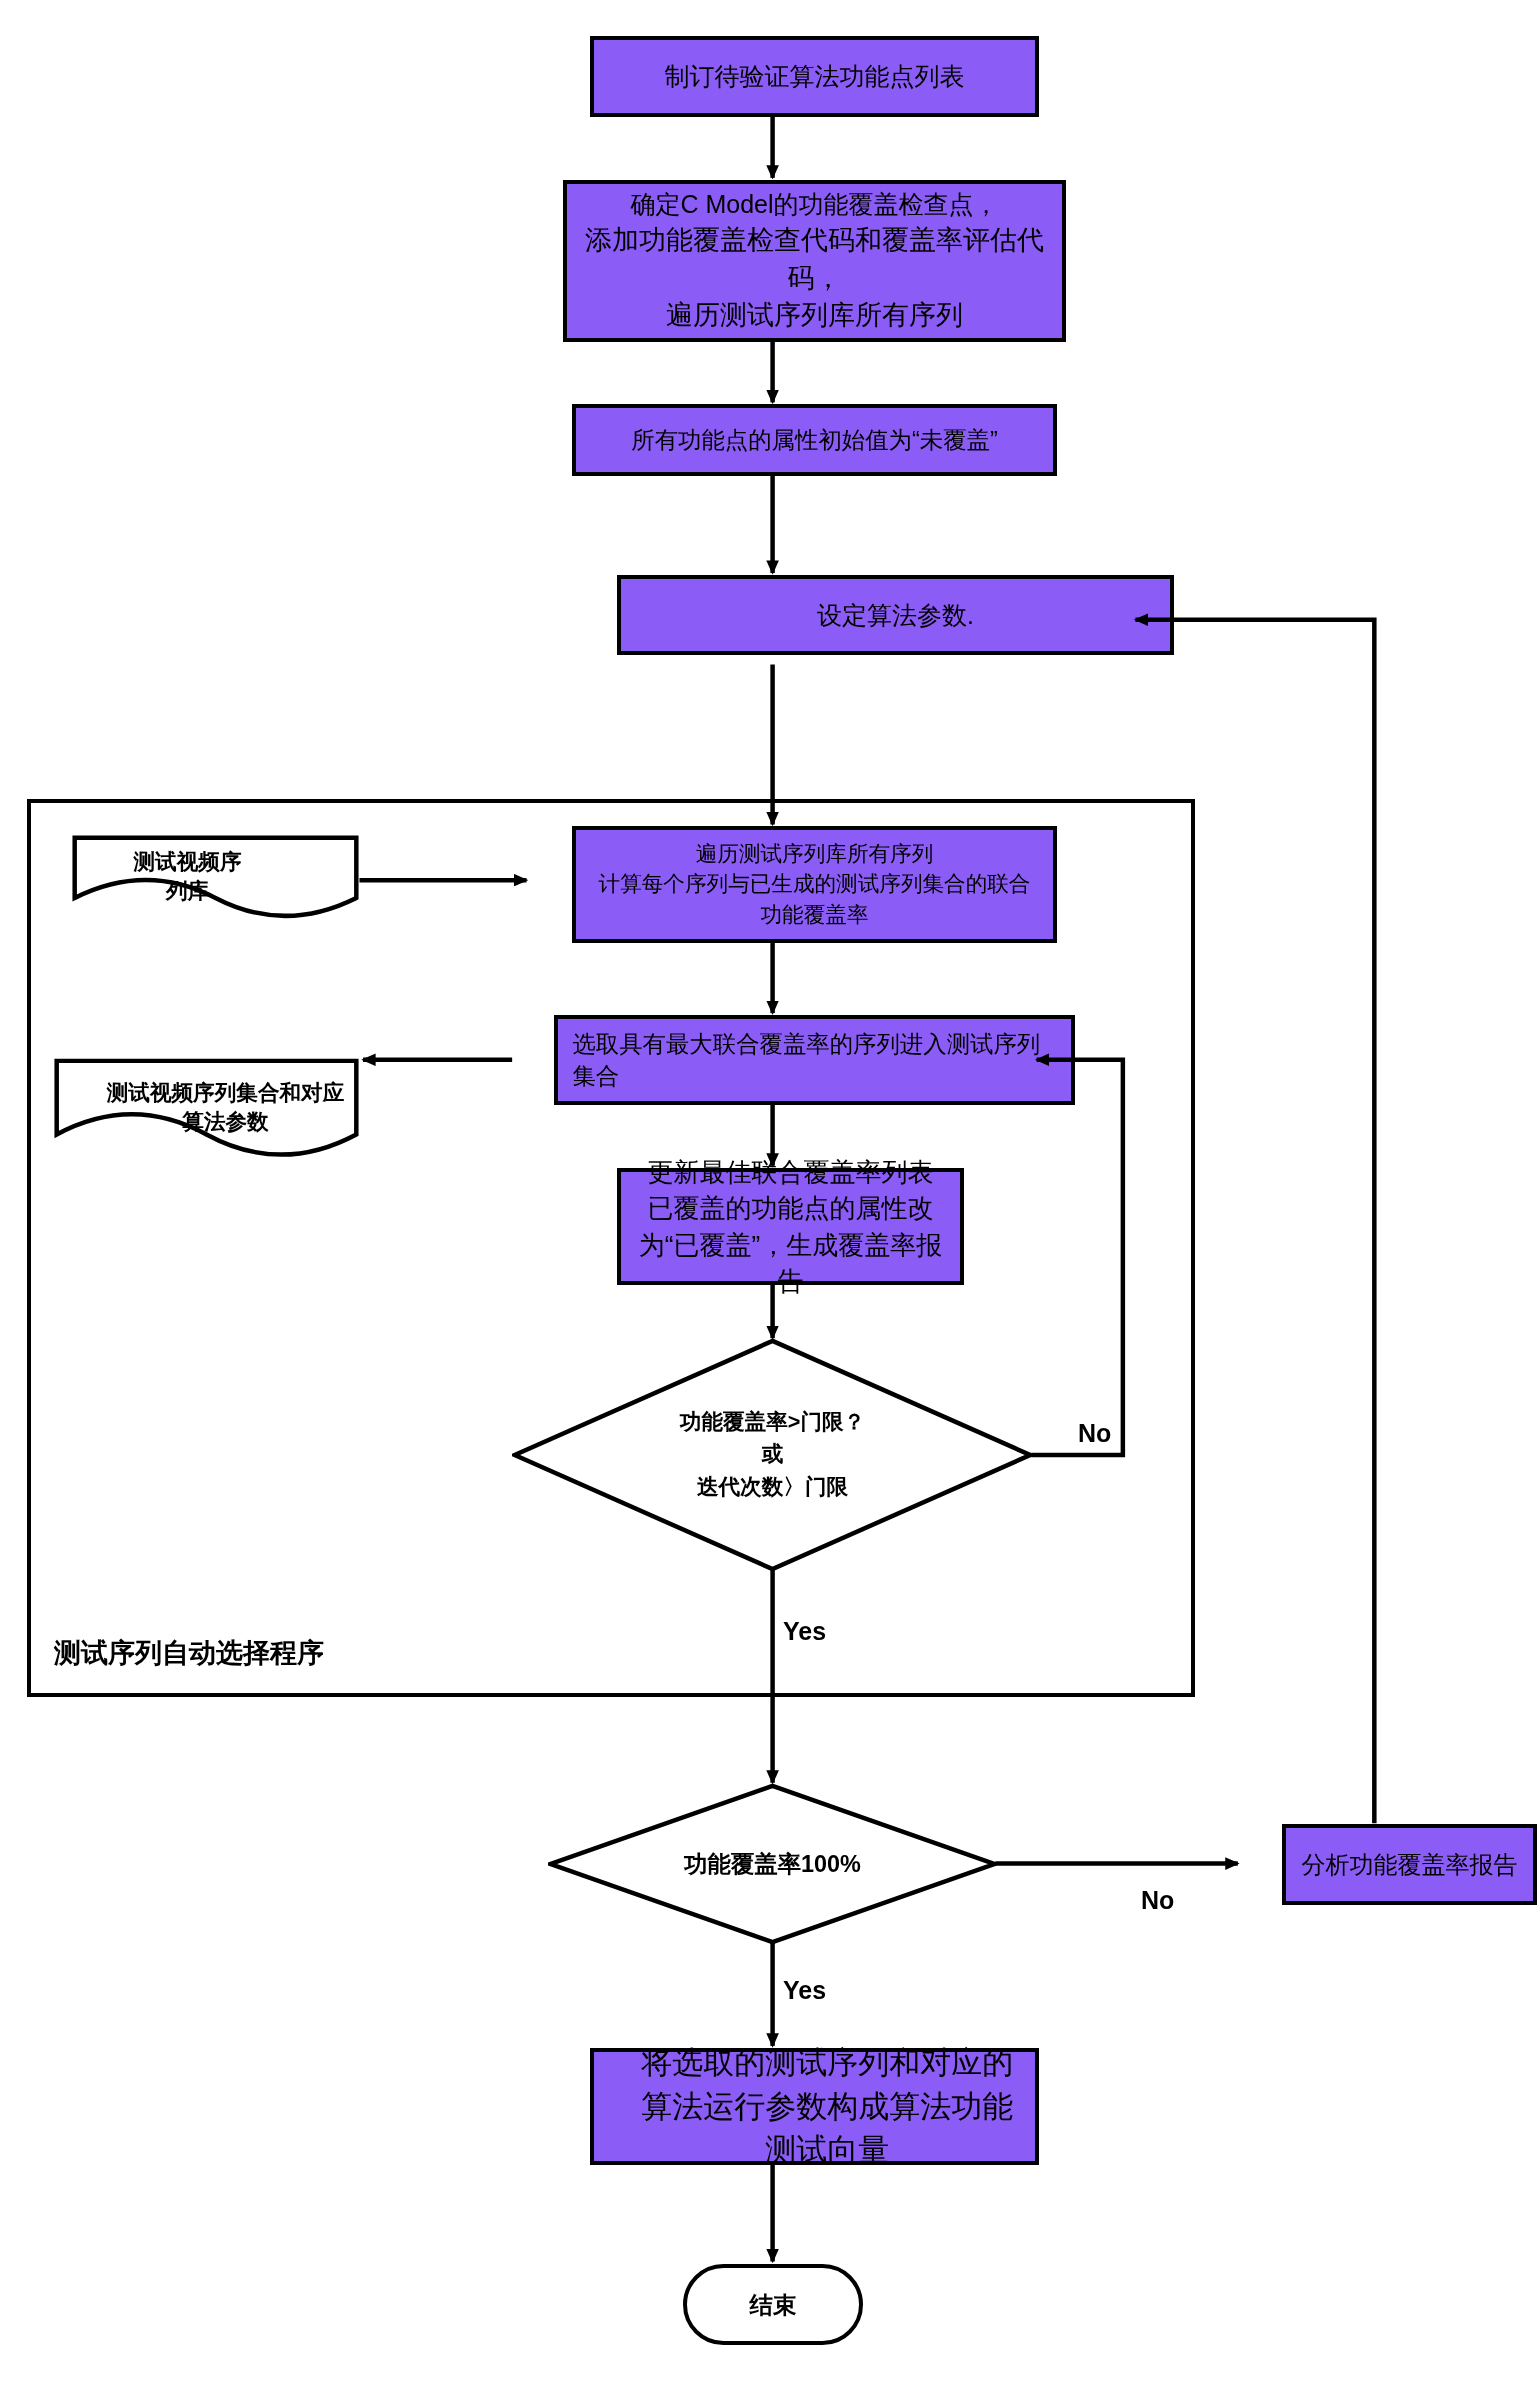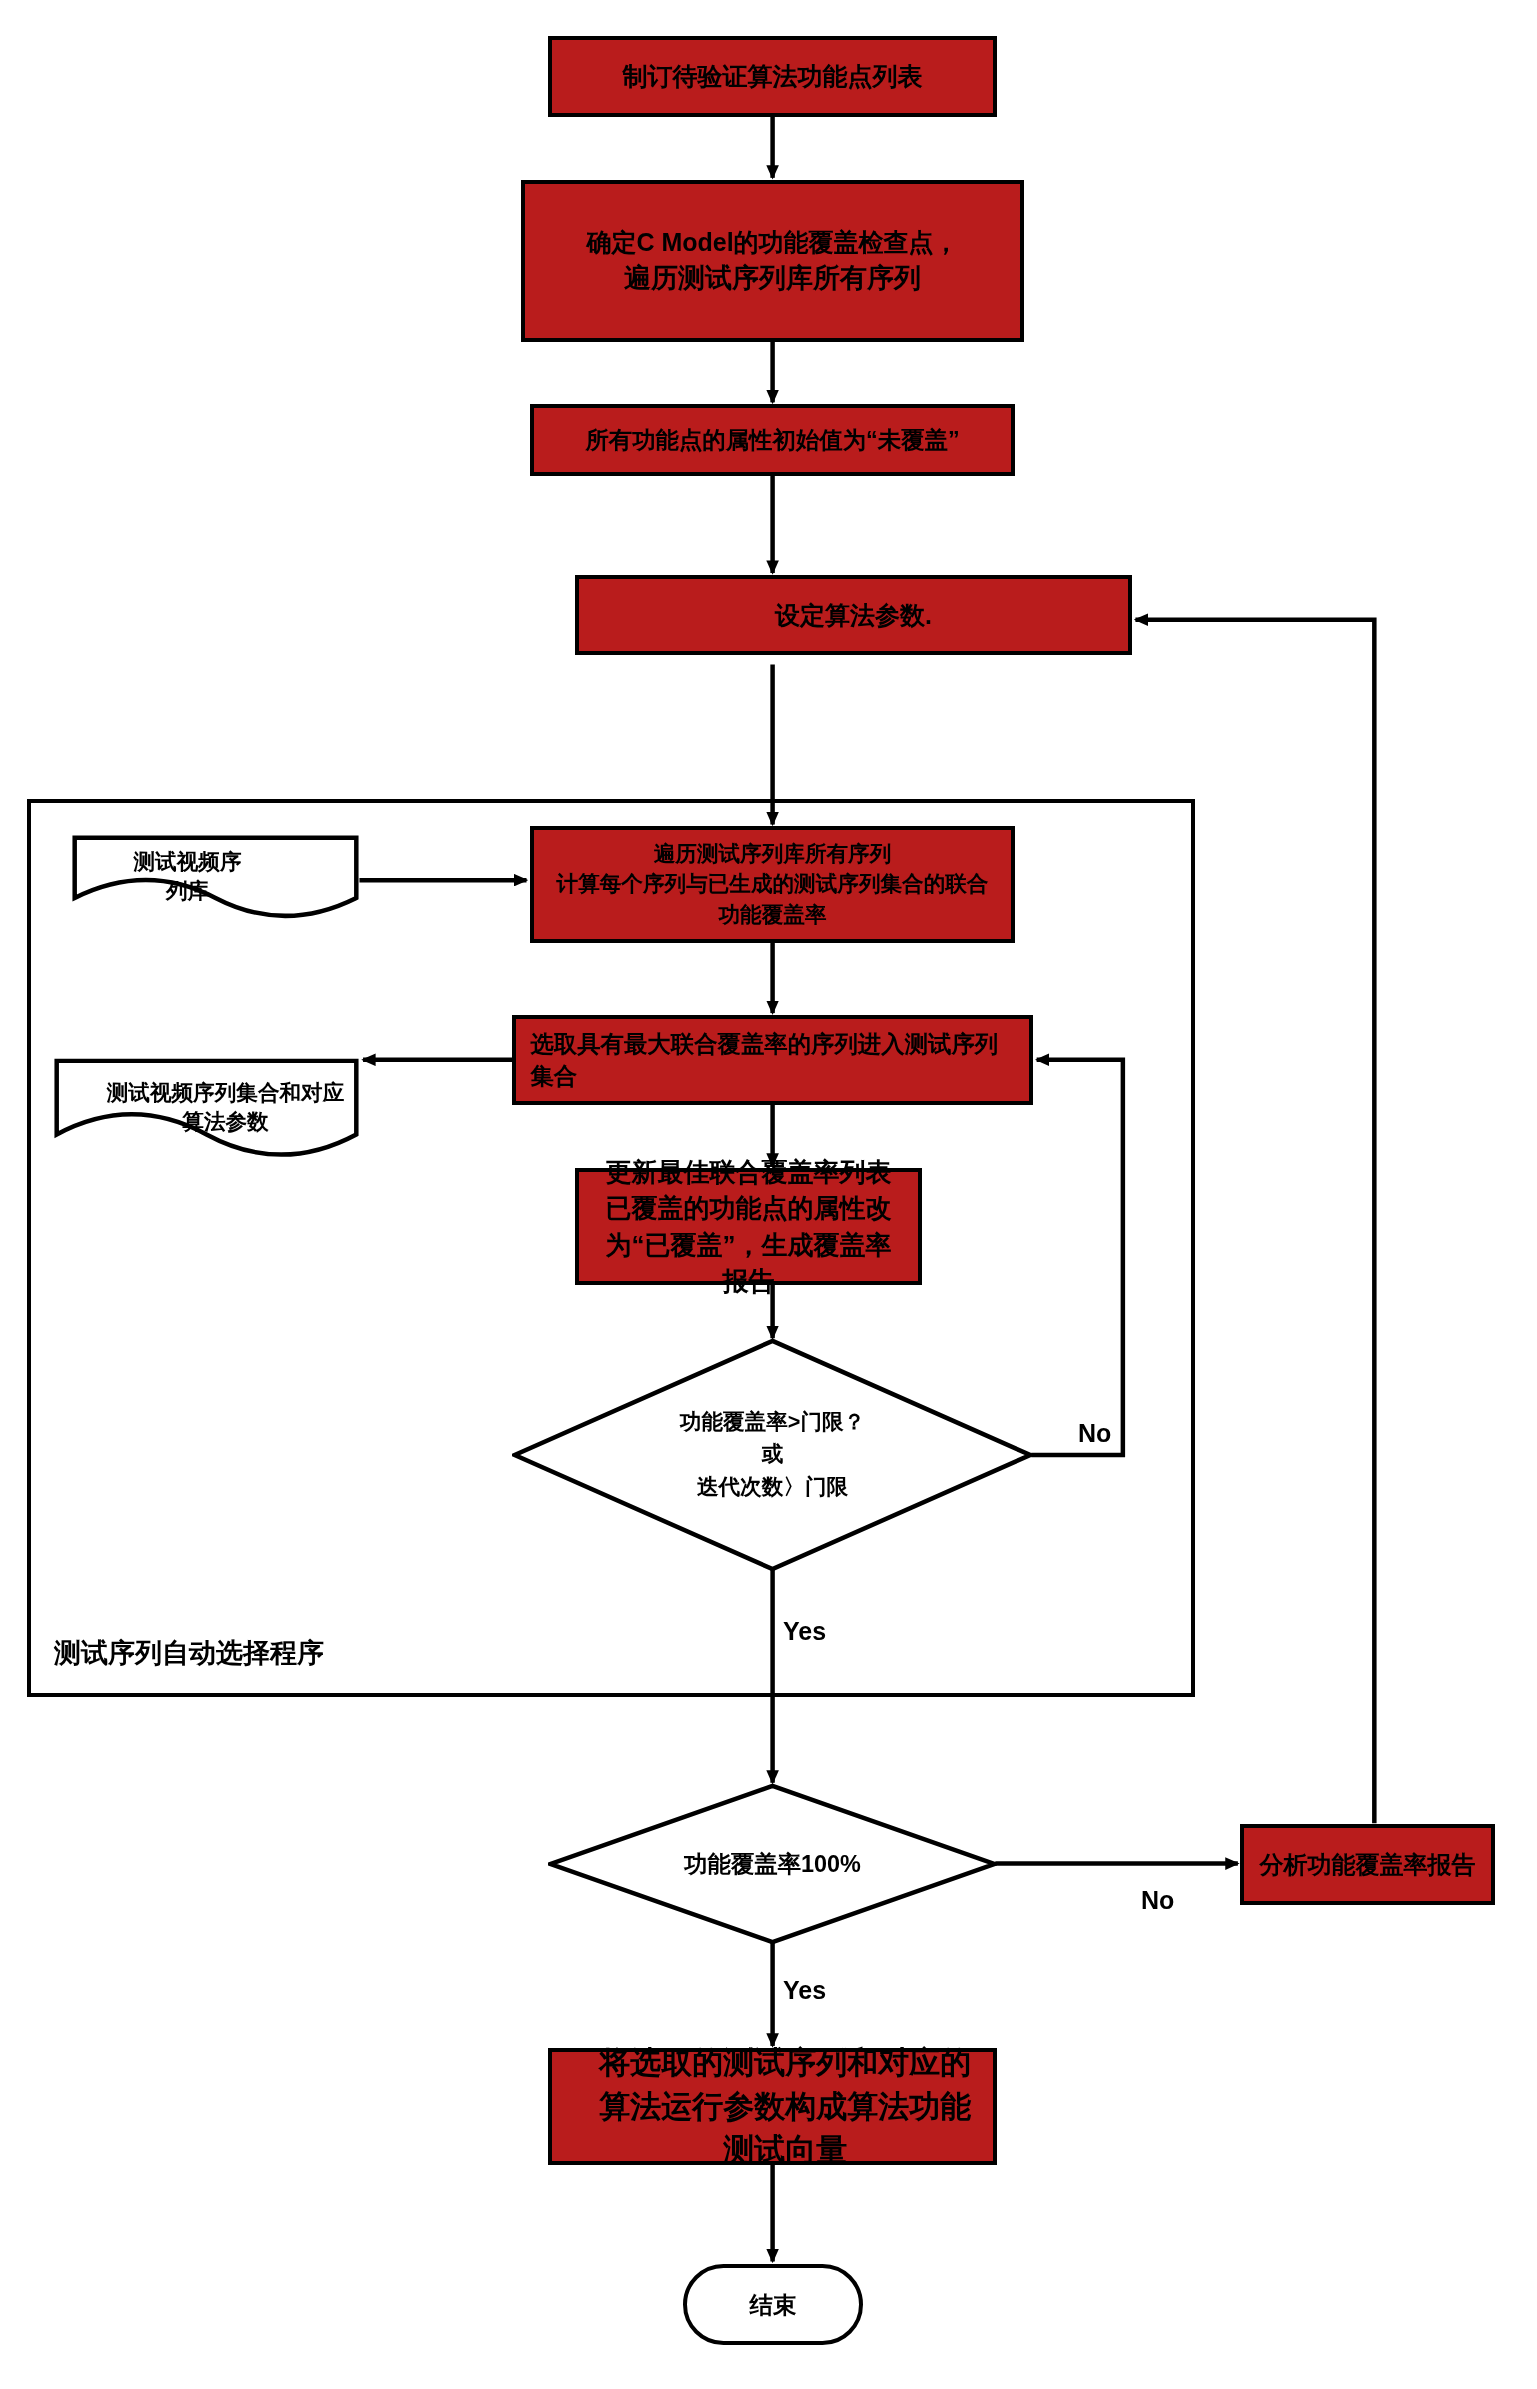--- a/index.html
+++ b/index.html
@@ -13,13 +13,14 @@
   .box {
     position: absolute;
     border: 4.5px solid #000;
-    background: #b91c1c;
+    background: #8b5cf6;
     display: flex;
     align-items: center;
     justify-content: center;
     text-align: center;
-    font-weight: bold;
+    font-weight: normal;
     padding: 9px 14.4px;
+    margin-left: 42px;
   }
   .diamond {
     position: absolute;

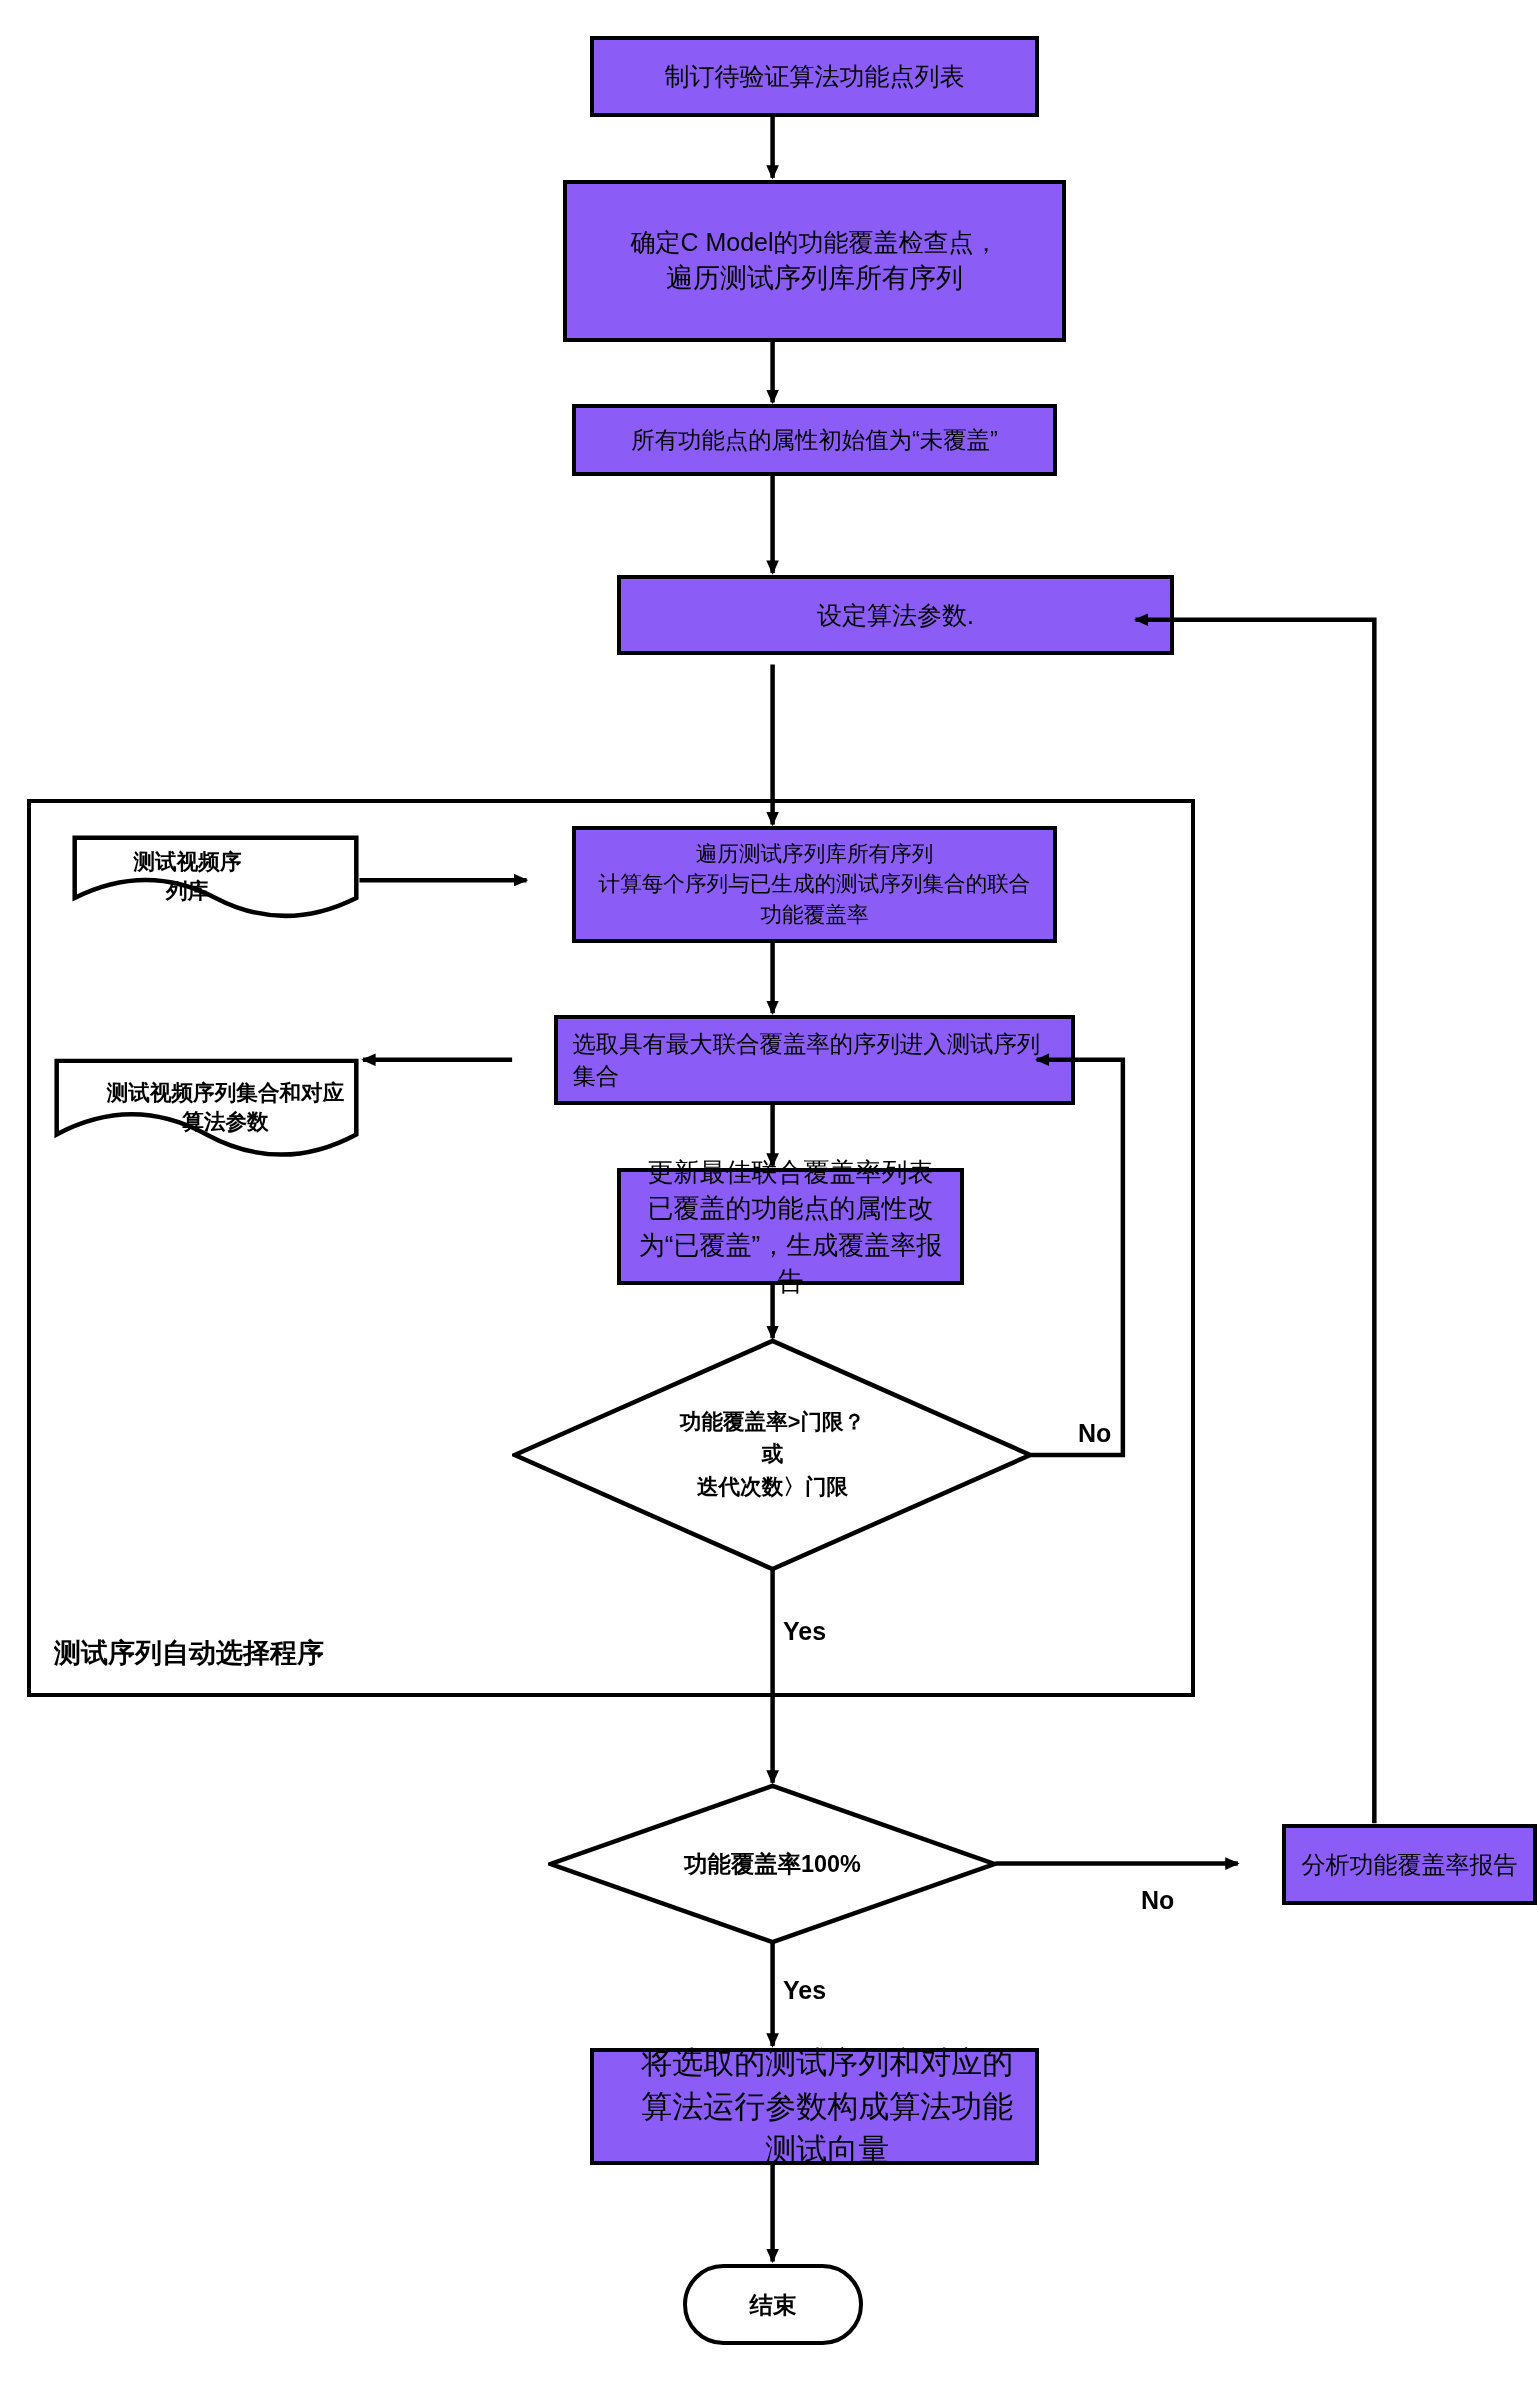--- a/index.html
+++ b/index.html
@@ -91,6 +91,7 @@
 <div class="box" style="left:521px; top:180px; width:503px; height:162px; font-size:27px; line-height:1.4;">
   <div>
     <div style="font-size:25px;">确定C Model的功能覆盖检查点，</div>
+    <div style="font-size:27px;">添加功能覆盖检查代码和覆盖率评估代码，</div>
     <div style="font-size:27px;">遍历测试序列库所有序列</div>
   </div>
 </div>

